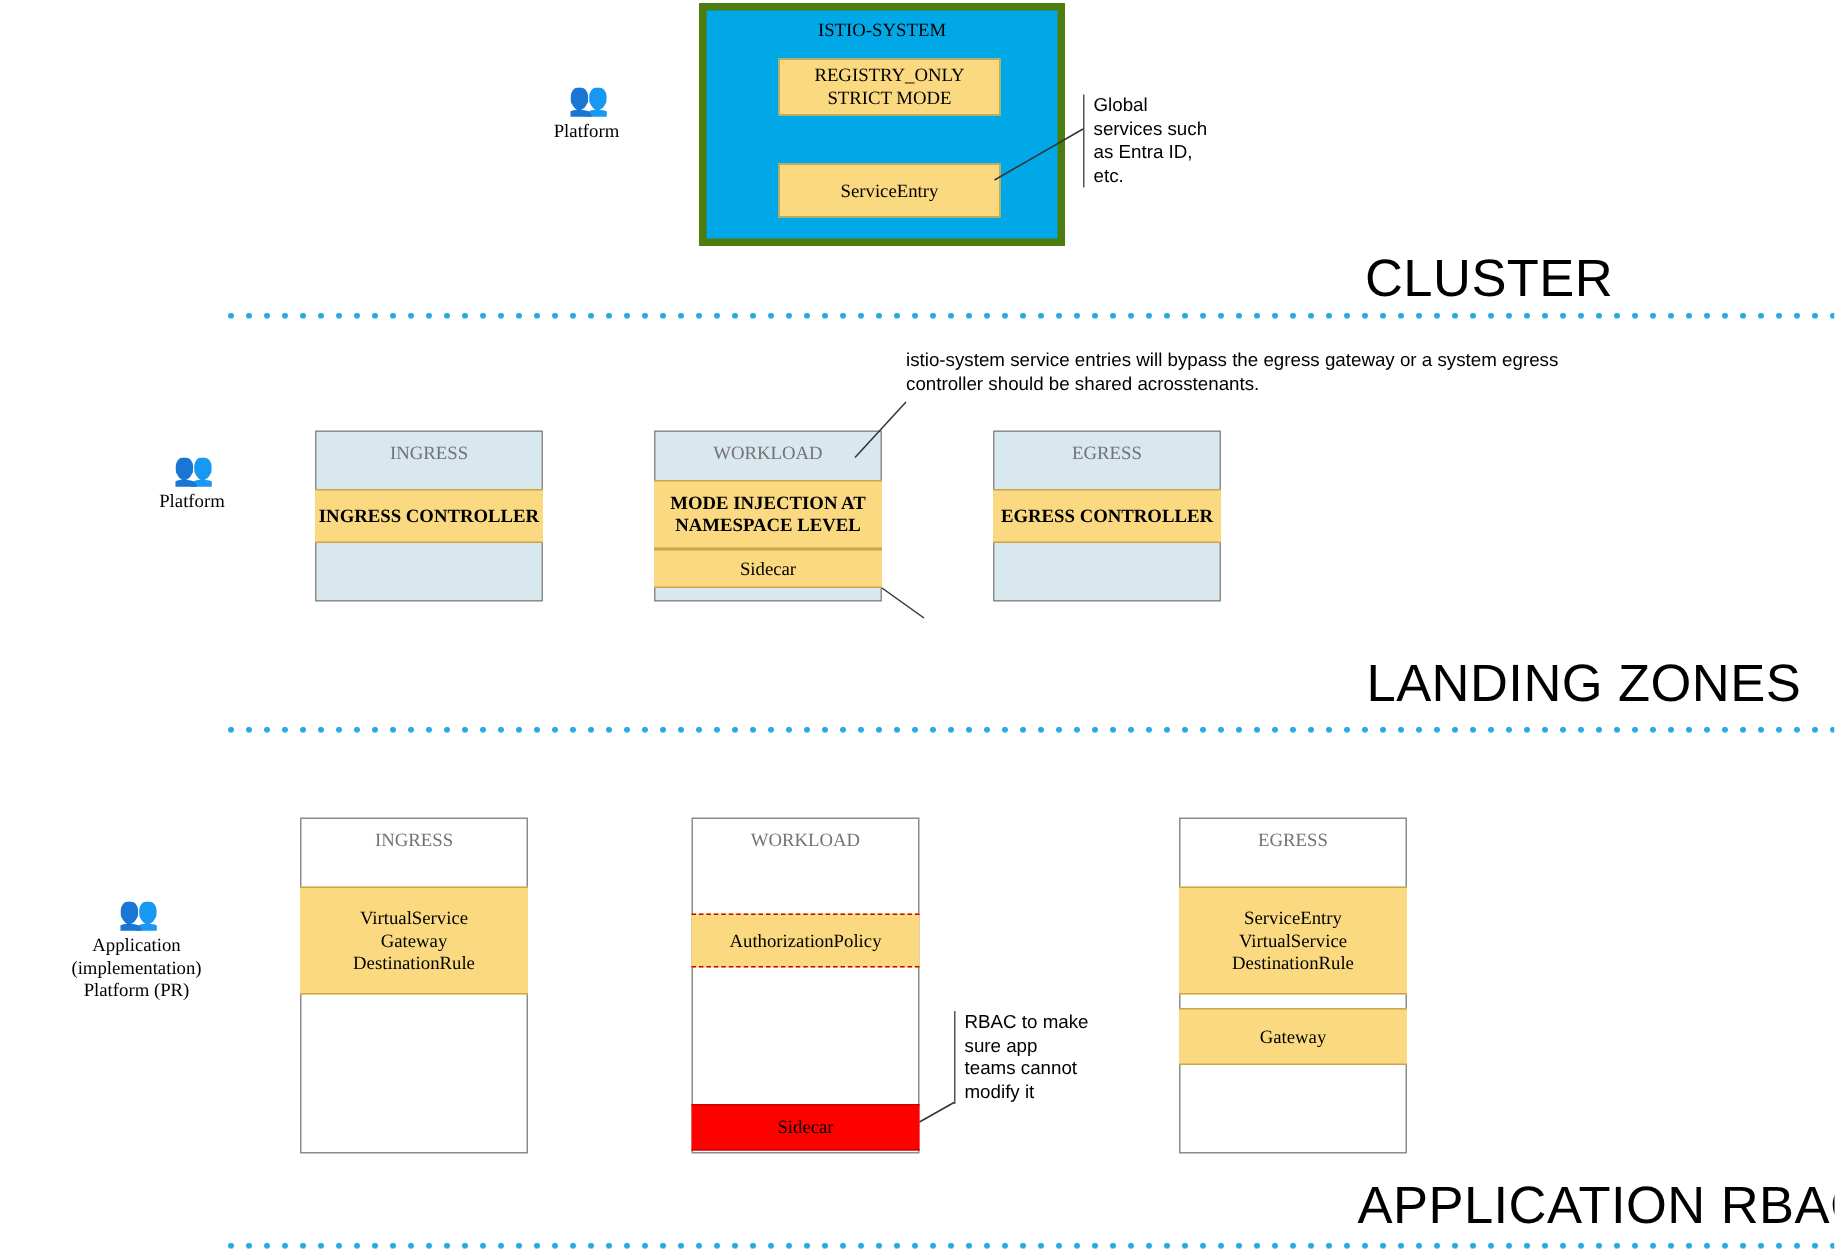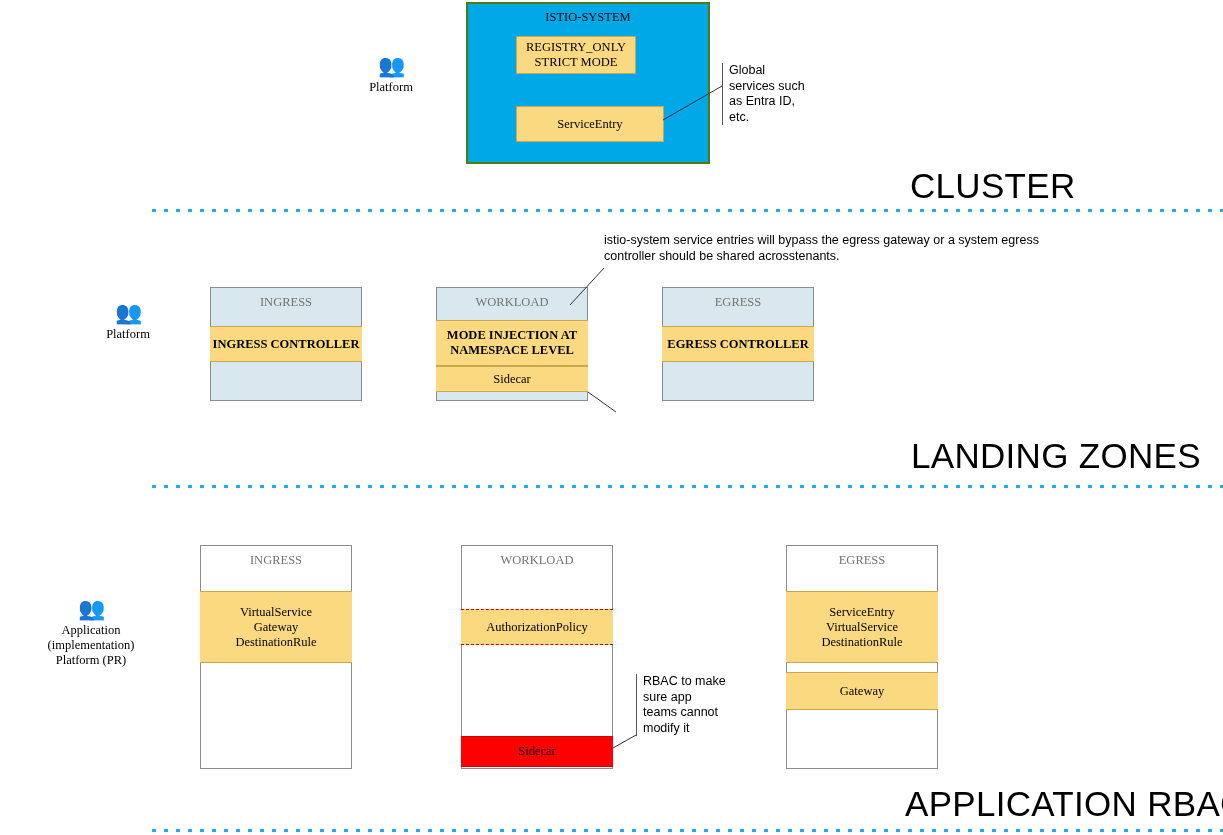--- a/index.html
+++ b/index.html
@@ -68,7 +68,7 @@
     width: 244px;
     height: 162px;
     background: #00A8E8;
-    border: 2px solid #4d7c0f;
+    border: 5px solid #4d7c0f;
     box-sizing: border-box;
   }
   .istio-box .box-title {

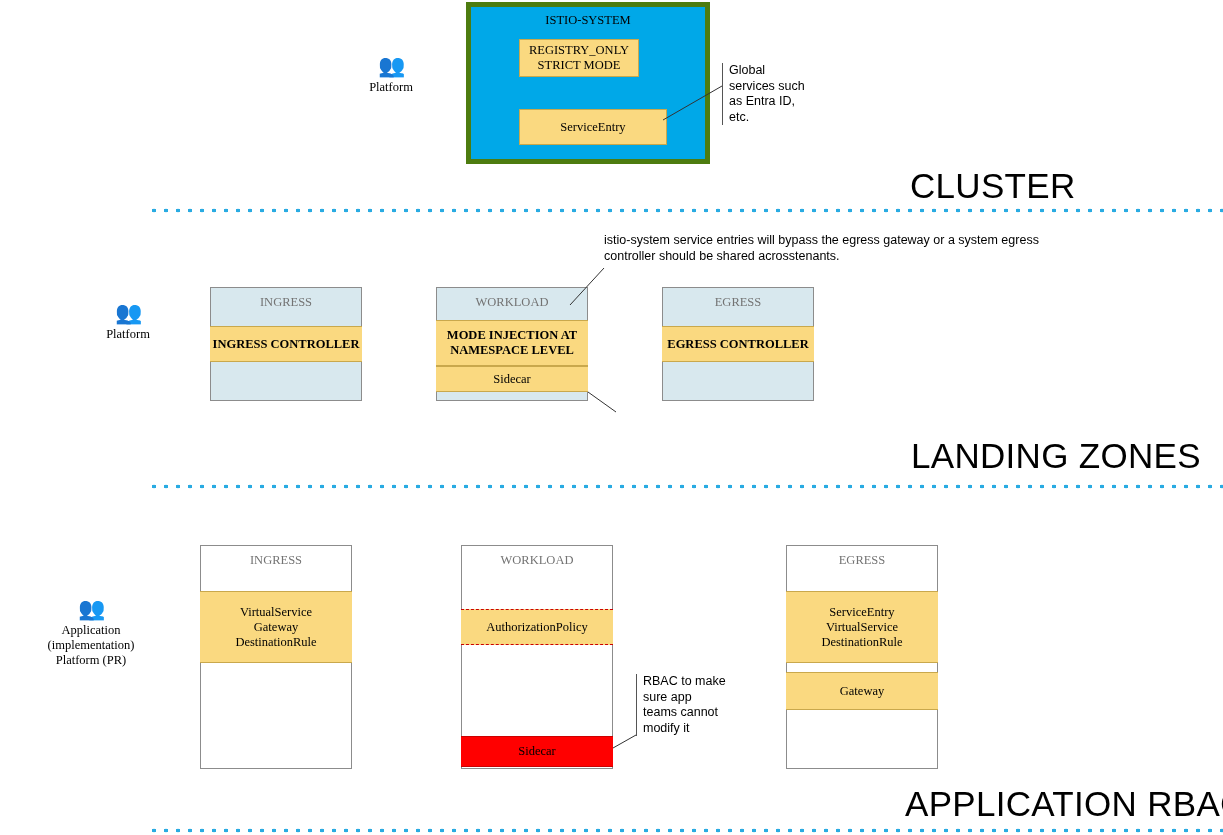--- a/index.html
+++ b/index.html
@@ -177,7 +177,7 @@
 
   <div class="istio-box">
     <div class="box-title">ISTIO-SYSTEM</div>
-    <div class="inner-yellow" style="left:48px; top:32px; width:120px; height:38px;">REGISTRY_ONLY
+    <div class="inner-yellow" style="left:48px; top:32px; width:148px; height:38px;">REGISTRY_ONLY
 STRICT MODE</div>
     <div class="inner-yellow" style="left:48px; top:102px; width:148px; height:36px;">ServiceEntry</div>
   </div>

